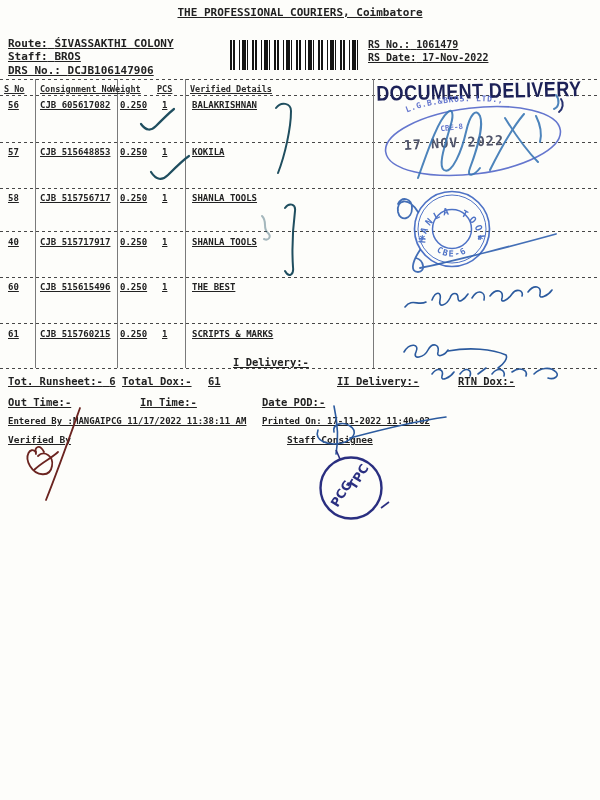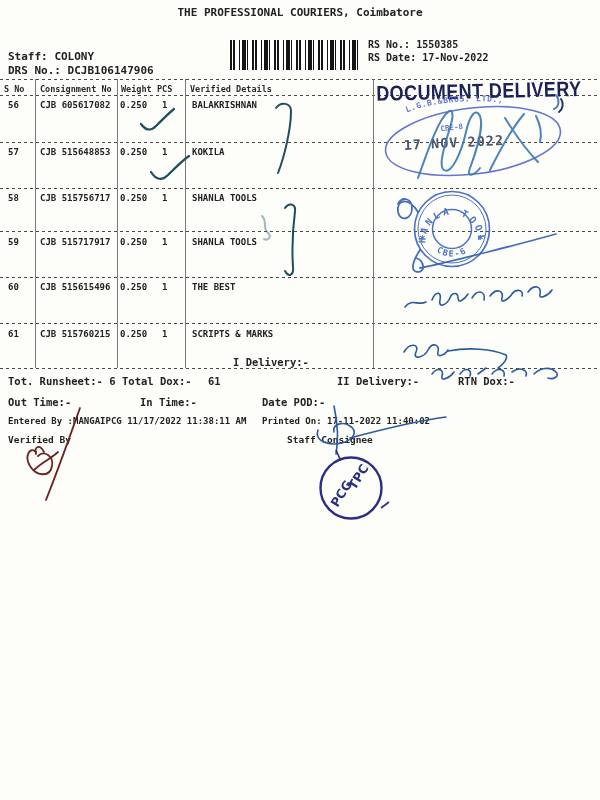--- a/index.html
+++ b/index.html
@@ -9,7 +9,7 @@
     font-family:"DejaVu Sans Mono","Liberation Mono",monospace;
     font-weight:700; color:#222;
   }
-  .abs{position:absolute; white-space:nowrap;}
+  .abs{position:absolute; white-space:nowrap;text-decoration:underline;}
   .ctr{left:0; width:600px; text-align:center;}
   .hline{position:absolute; height:2px;
     background:repeating-linear-gradient(90deg,#474747 0 3px,transparent 3px 6px);

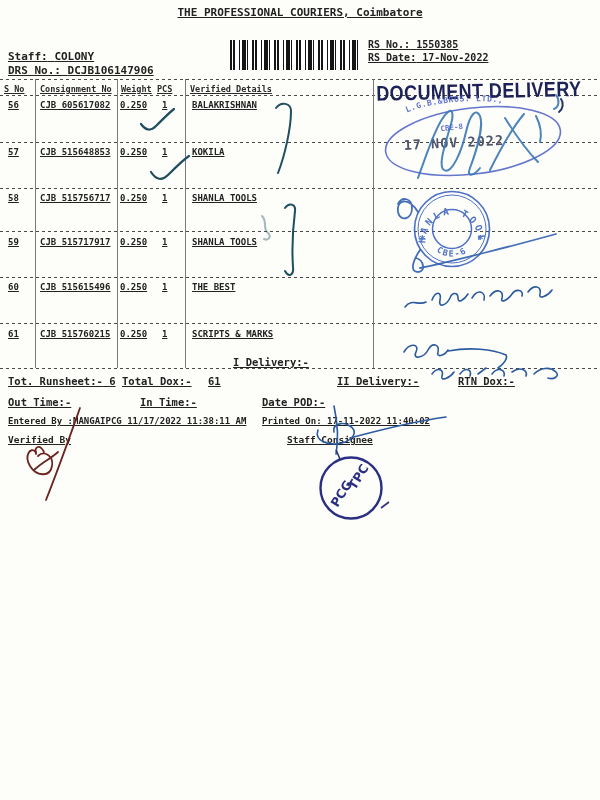--- a/index.html
+++ b/index.html
@@ -46,6 +46,10 @@
 
   <div class="abs ctr hdr" style="top:6px">THE PROFESSIONAL COURIERS, Coimbatore</div>
 
+  <div class="abs info" style="left:8px; top:37px">
+    <span>Route:</span>
+    <span>ŚIVASSAKTHI COLONY</span>
+  </div>
   <div class="abs info" style="left:8px; top:50px">
     <span>Staff:</span>
     <span>COLONY</span>

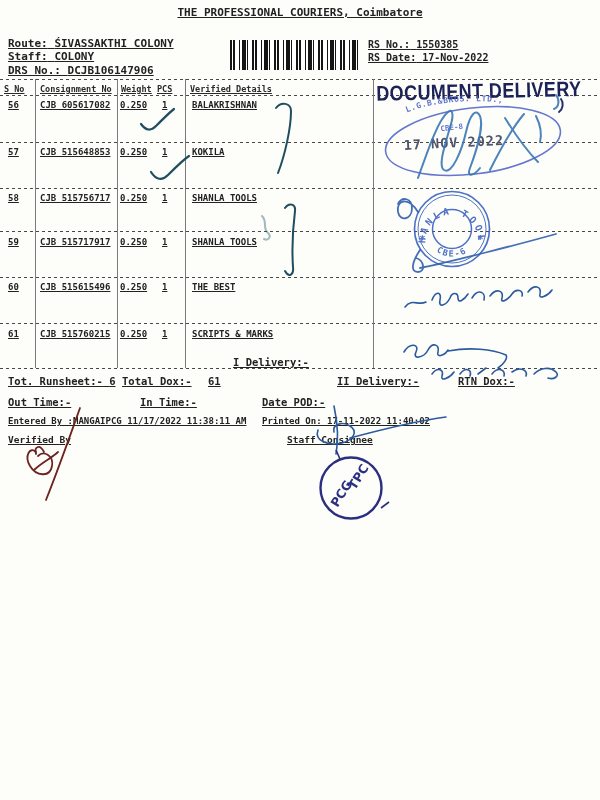--- a/index.html
+++ b/index.html
@@ -63,7 +63,7 @@
 
   <div class="abs rs" style="left:368px; top:39px">
     <span>RS No.:</span>
-    <span>1550385</span>
+    <span>1061479</span>
   </div>
   <div class="abs rs" style="left:368px; top:52px">
     <span>RS Date:</span>

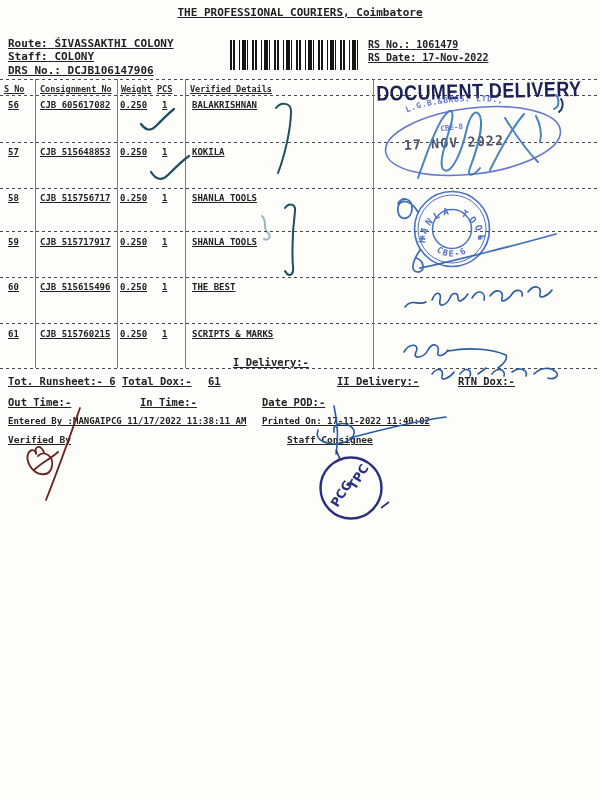--- a/index.html
+++ b/index.html
@@ -52,7 +52,7 @@
   </div>
   <div class="abs info" style="left:8px; top:50px">
     <span>Staff:</span>
-    <span>COLONY</span>
+    <span>BROS</span>
   </div>
   <div class="abs info" style="left:8px; top:64px">
     <span>DRS No.:</span>

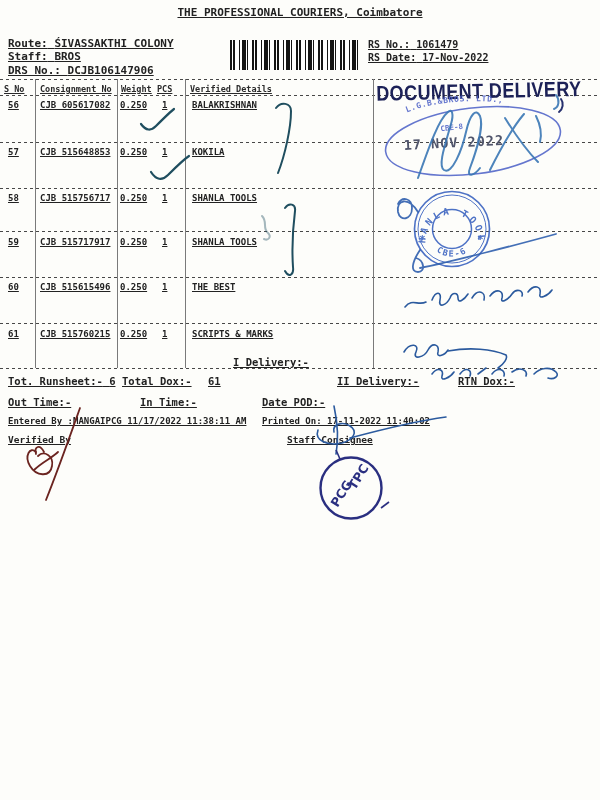--- a/index.html
+++ b/index.html
@@ -86,7 +86,7 @@
 
   <div class="abs thead" style="left:4px;   top:84px">S No</div>
   <div class="abs thead" style="left:40px;  top:84px">Consignment No</div>
-  <div class="abs thead" style="left:121px; top:84px">Weight</div>
+  <div class="abs thead" style="left:110px; top:84px">Weight</div>
   <div class="abs thead" style="left:157px; top:84px">PCS</div>
   <div class="abs thead" style="left:190px; top:84px">Verified Details</div>
 

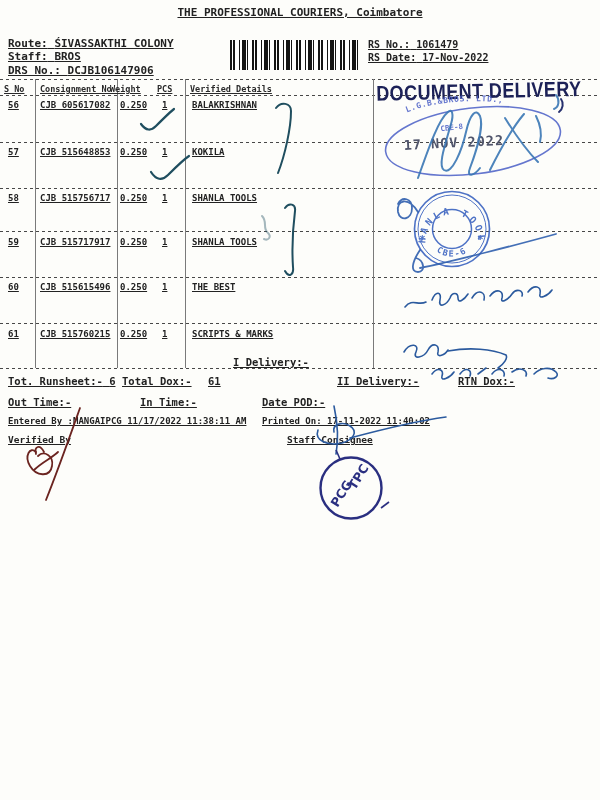--- a/index.html
+++ b/index.html
@@ -112,7 +112,7 @@
     <span class="abs cell" style="left:192px; top:193px">SHANLA TOOLS</span>
   </div>
   <div>
-    <span class="abs cell" style="left:8px;   top:237px">59</span>
+    <span class="abs cell" style="left:8px;   top:237px">40</span>
     <span class="abs cell" style="left:40px;  top:237px">CJB 515717917</span>
     <span class="abs cell" style="left:120px; top:237px">0.250</span>
     <span class="abs cell" style="left:162px; top:237px">1</span>

